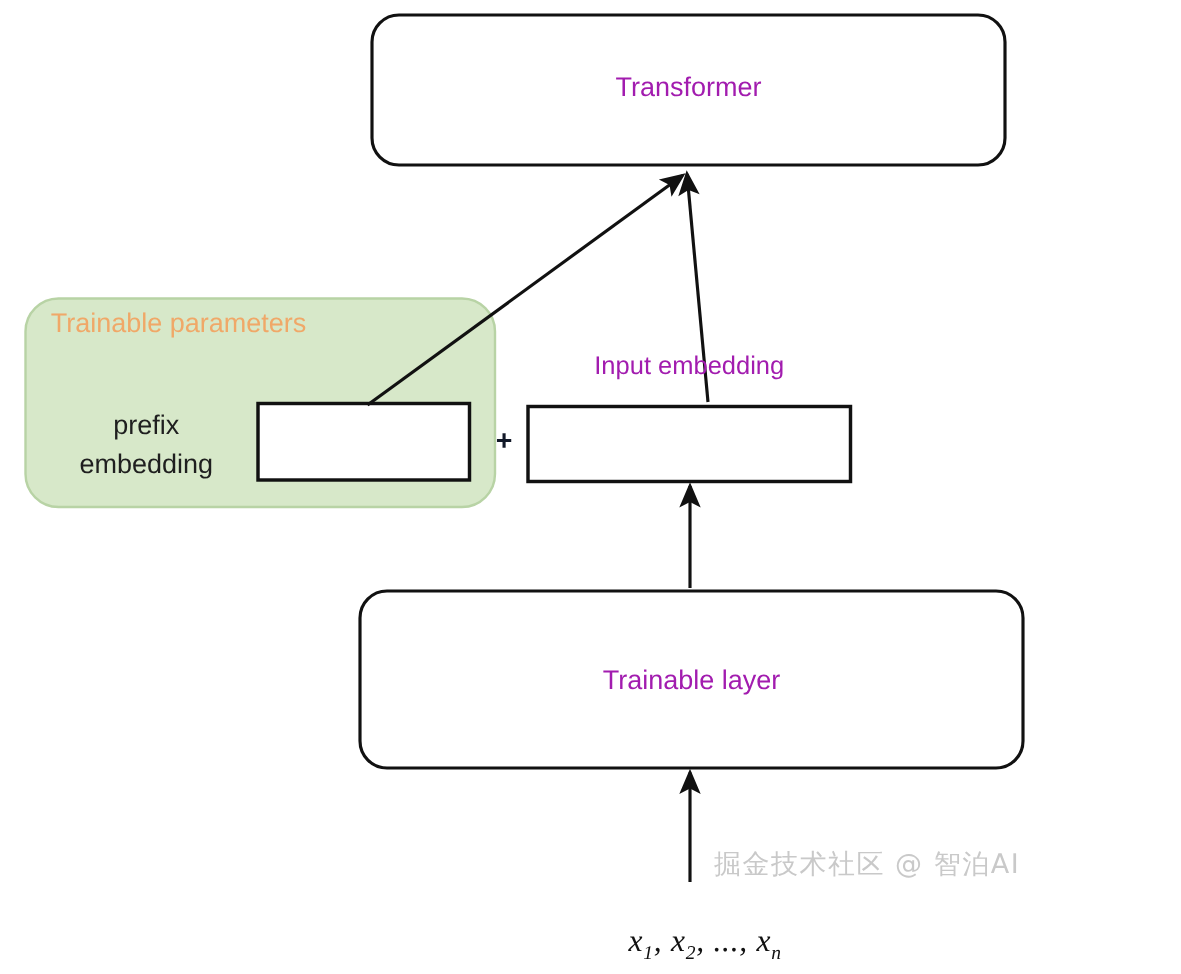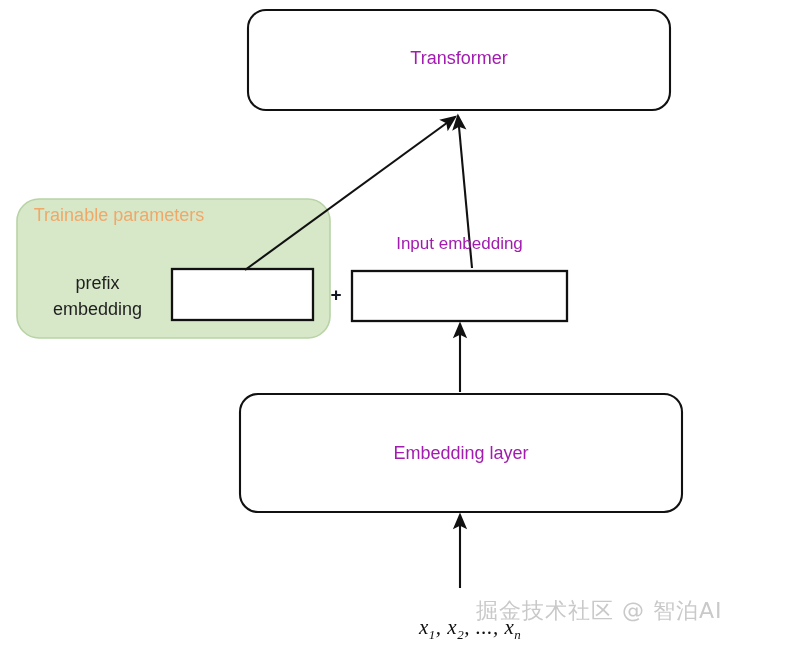--- a/index.html
+++ b/index.html
@@ -133,7 +133,7 @@
 
   <div class="node-label" id="transformer-label">Transformer</div>
 
-  <div class="node-label" id="embedding-layer-label">Embedding layer</div>
+  <div class="node-label" id="embedding-layer-label">Trainable layer</div>
 
   <div class="node-label" id="input-embedding-label">Input embedding</div>
 

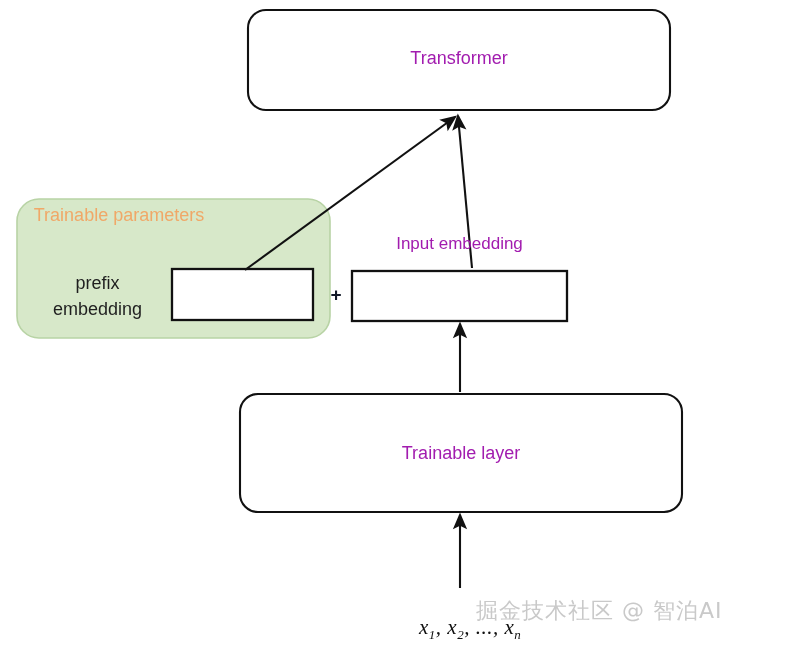--- a/index.html
+++ b/index.html
@@ -92,9 +92,9 @@
   #watermark {
     position: absolute;
     left: 476px;
-    top: 596px;
+    top: 564px;
     font-family: "DejaVu Sans", sans-serif;
-    font-size: 22px;
+    font-size: 18px;
     color: #c9c9c9;
     white-space: pre;
     letter-spacing: 1px;

